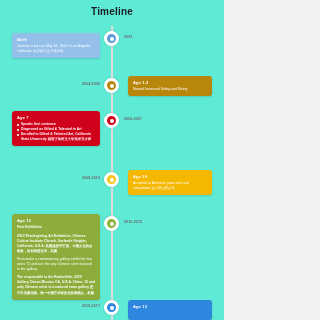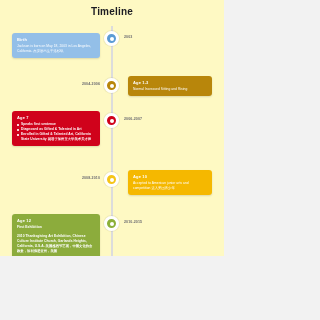--- a/index.html
+++ b/index.html
@@ -19,8 +19,8 @@
   #page {
     position: relative;
     width: 224px;
-    height: 256px;
-    background: #fef9c3;
+    height: 320px;
+    background: #5eead4;
     overflow: hidden;
   }
 

